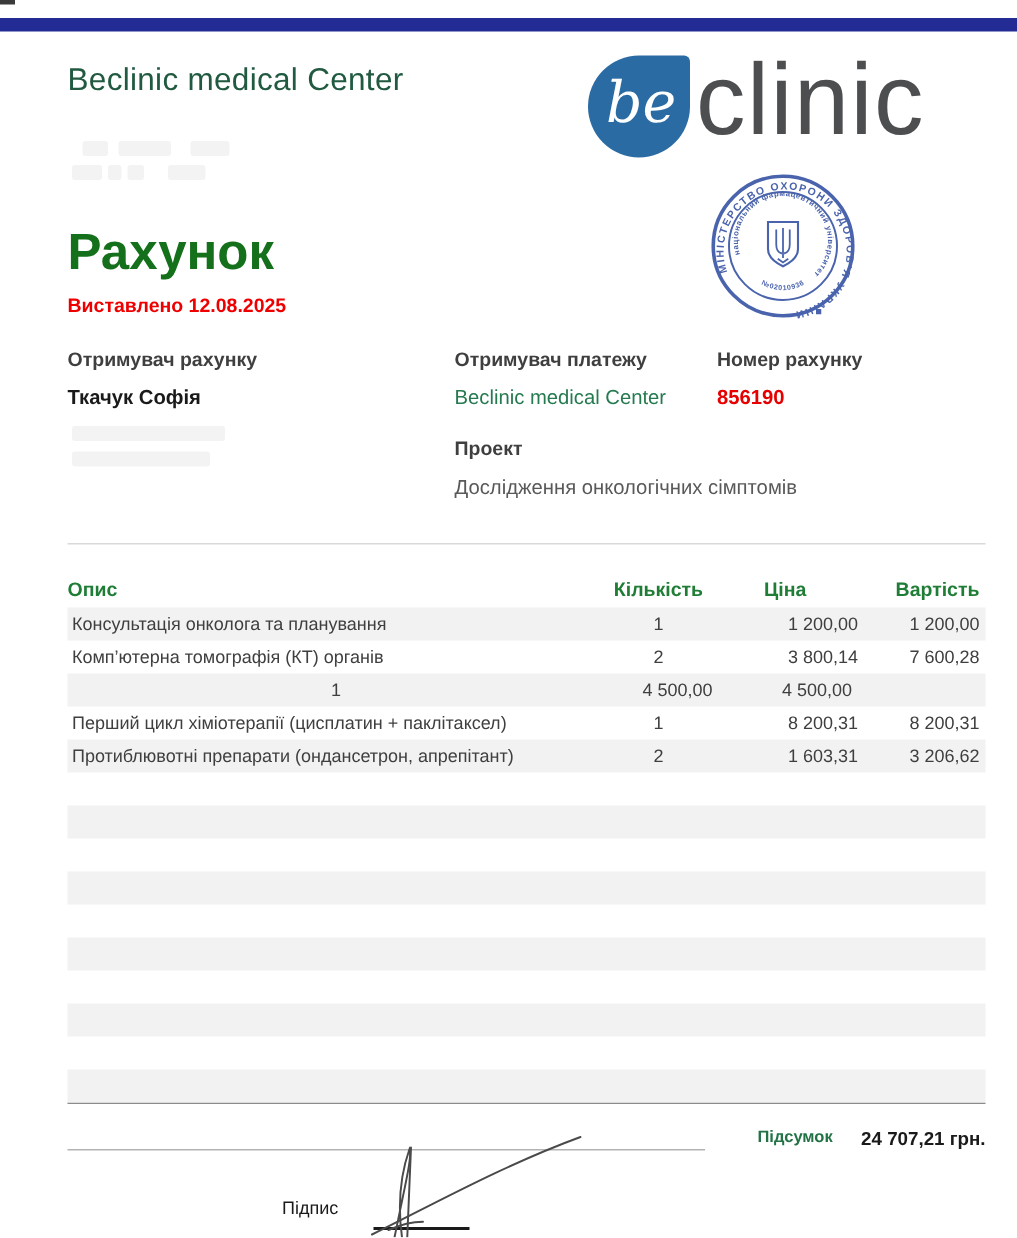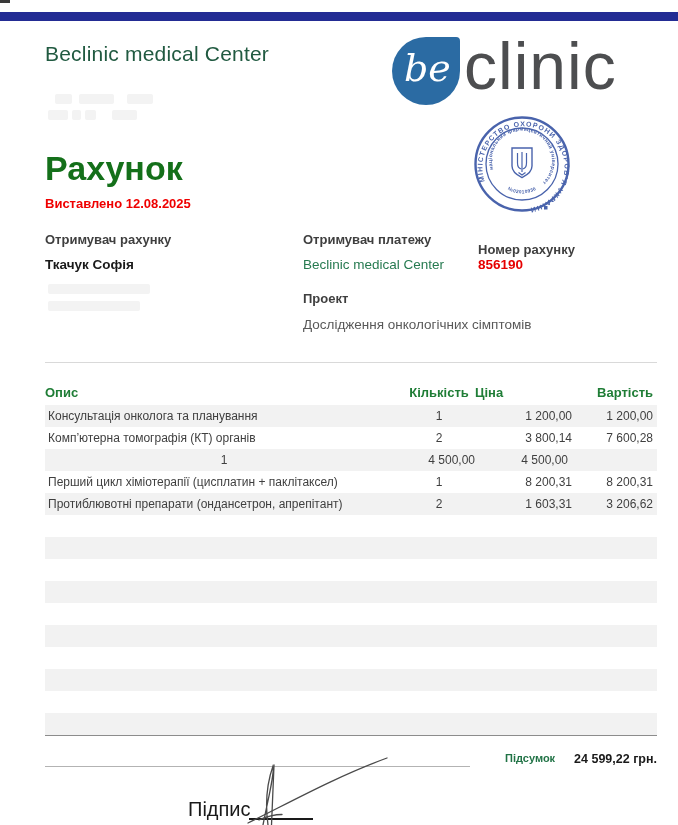--- a/index.html
+++ b/index.html
@@ -134,7 +134,7 @@
 
   <div class="abs field-label" style="left:45px;top:232px">Отримувач рахунку</div>
   <div class="abs field-label" style="left:303px;top:232px">Отримувач платежу</div>
-  <div class="abs field-label" style="left:478px;top:242px">Номер рахунку</div>
+  <div class="abs field-label" style="left:478px;top:232px">Номер рахунку</div>
 
   <div class="abs field-value v-recipient" style="left:45px;top:257px">Ткачук Софія</div>
   <div class="abs field-value v-payee" style="left:303px;top:257px">Beclinic medical Center</div>

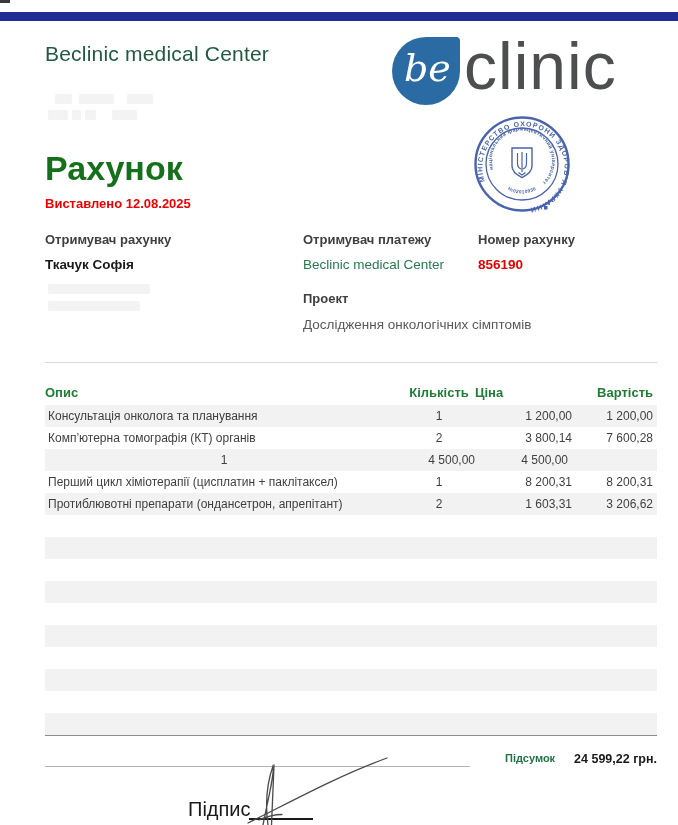--- a/index.html
+++ b/index.html
@@ -50,7 +50,7 @@
          padding-bottom:5px;box-sizing:border-box;}
   .thead .h{font-size:13px;font-weight:bold;color:#1f7d36;}
   .h.qty{text-align:center;}
-  .h.price{text-align:left;}
+  .h.price{text-align:center;}
   .h.amount{text-align:right;padding-right:4px;}
   .tbody{border-bottom:1px solid #8c8c8c;}
   .trow{display:grid;grid-template-columns:358px 72px 97px 85px;height:22px;line-height:22px;}

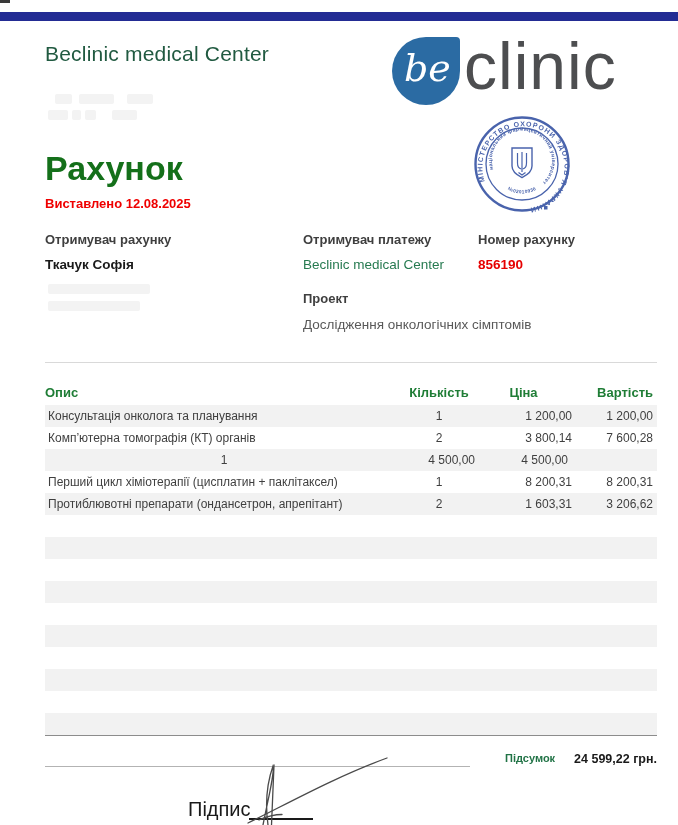--- a/index.html
+++ b/index.html
@@ -248,7 +248,7 @@
 
   <div class="abs note-underline"></div>
   <div class="abs total-label">Підсумок</div>
-  <div class="abs total-value">24 599,22 грн.</div>
+  <div class="abs total-value">24 707,21 грн.</div>
 
   <div class="abs sig-label">Підпис</div>
   <div class="abs sig-line"></div>

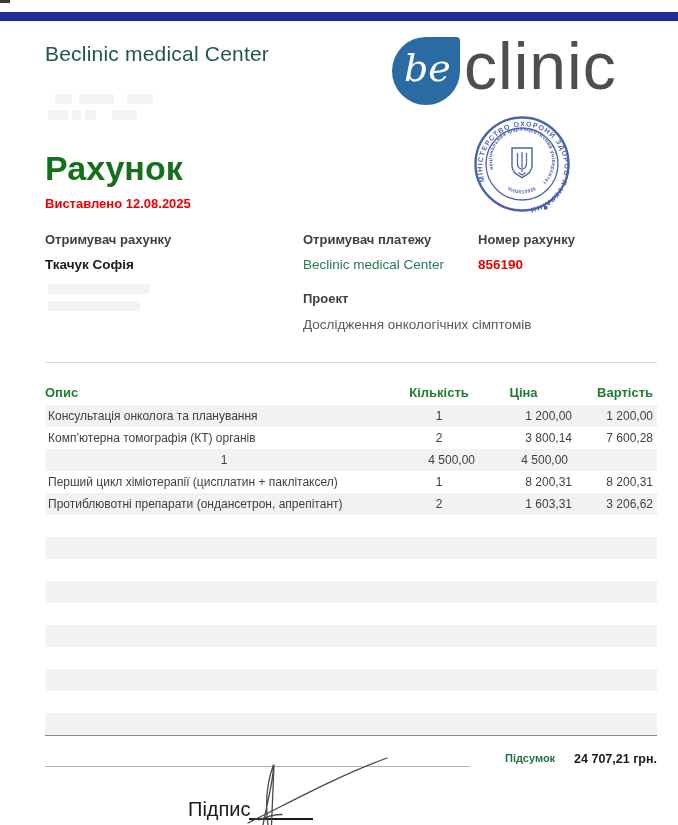--- a/index.html
+++ b/index.html
@@ -68,7 +68,7 @@
   .total-value{right:21px;top:752px;font-size:12.5px;font-weight:bold;color:#1a1a1a;text-align:right;}
 
   
-  .sig-label{left:188px;top:798px;font-size:20px;color:#1a1a1a;}
+  .sig-label{left:188px;top:798px;font-size:12px;color:#1a1a1a;}
   .sig-line{left:249px;top:818px;width:64px;height:1.5px;background:#1a1a1a;}
   .sig-svg{left:230px;top:735px;}
 

